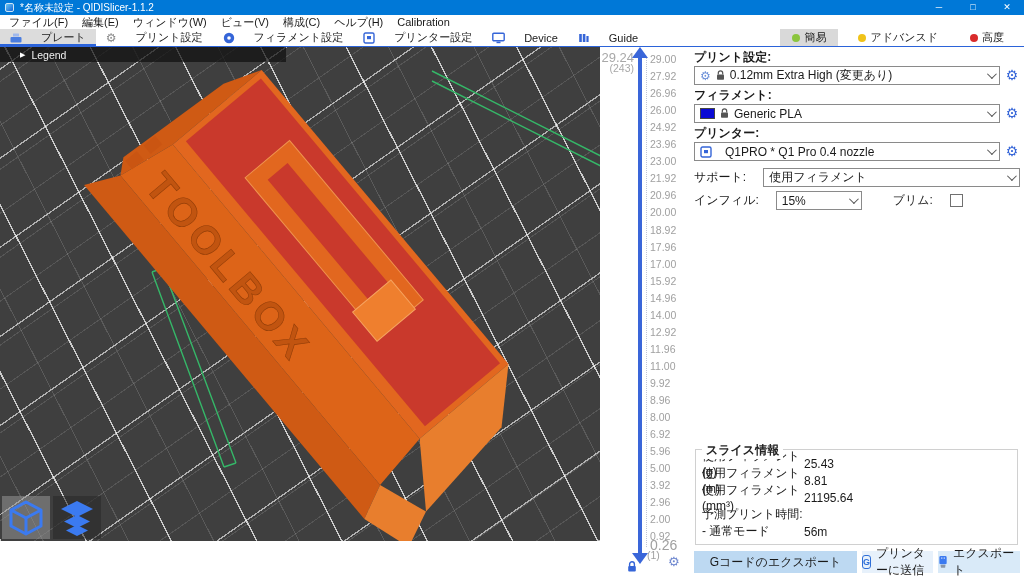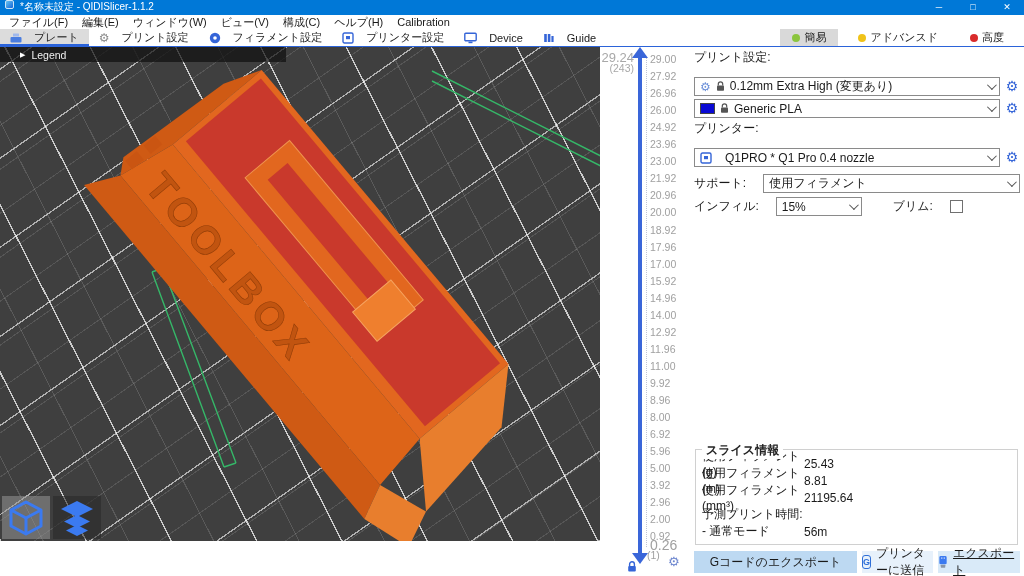--- a/index.html
+++ b/index.html
@@ -9,7 +9,7 @@
 
   
   .titlebar { position:absolute; top:0; left:0; width:1024px; height:15px;
-    background:#0078D7; color:#fff; display:flex; font-size:10px; }
+    background:#0078D7; color:#fff; display:flex; align-items:center; font-size:10px; }
   .app-icon { width:9px; height:9px; margin:0 6px 0 5px; border-radius:2px;
     background:linear-gradient(135deg,#67c6f2 0%,#1565d8 100%); border:1px solid #cfe6f7; }
   .win-controls { margin-left:auto; display:flex; height:15px; }

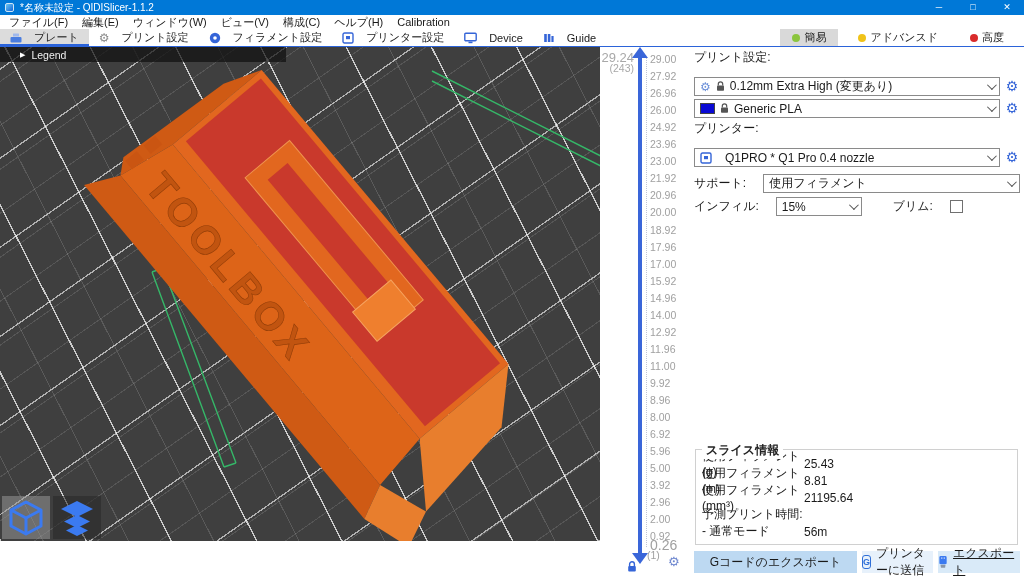--- a/index.html
+++ b/index.html
@@ -24,7 +24,7 @@
   .tabbar { position:absolute; top:29px; left:0; width:1024px; height:18px; background:#fff;
     display:flex; align-items:stretch; font-size:11px; color:#1a1a1a;
     border-bottom:1px solid #2b63d9; }
-  .tab { display:flex; align-items:center; gap:12px; padding:0 10px; }
+  .tab { display:flex; align-items:center; gap:19px; padding:0 10px; }
   .tab.active { background:#dcdcdc; box-shadow:inset 0 -2px 0 #2b63d9; }
   .tab .ticon { display:flex; align-items:center; }
   .modes { margin-left:auto; display:flex; align-items:center; gap:8px; padding-right:8px; }

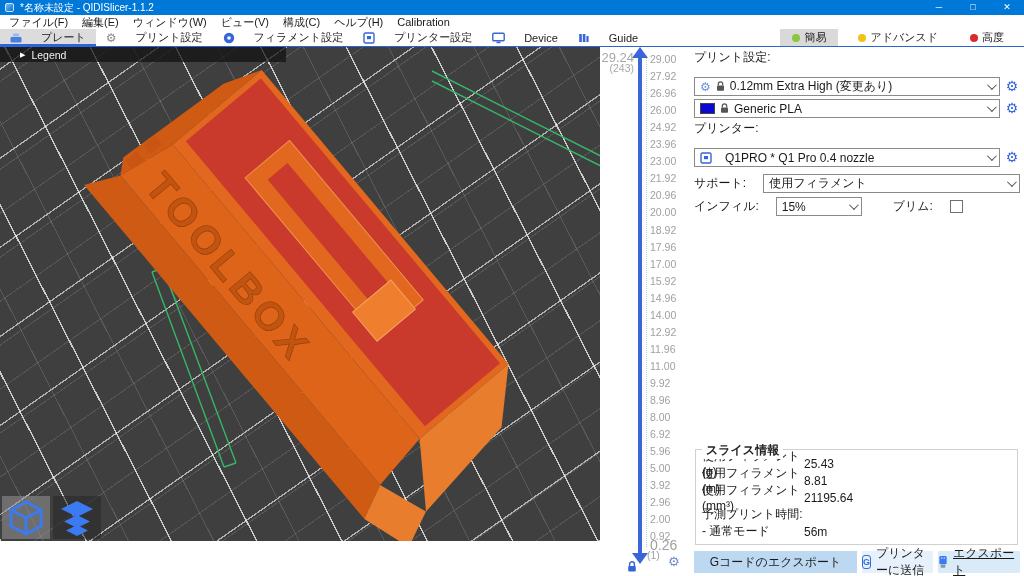--- a/index.html
+++ b/index.html
@@ -78,7 +78,7 @@
   
   .panel { position:absolute; top:47px; left:690px; width:334px; height:529px; background:#fff;
     padding:3px 4px; font-size:12px; color:#1a1a1a; }
-  .plabel { height:15px; line-height:15px; margin-bottom:12px; }
+  .plabel { height:15px; line-height:15px; margin-bottom:1px;font-weight:bold; }
   .combo-row { display:flex; align-items:center; gap:4px; margin-bottom:3px; }
   .combo { flex:1; height:19px; border:1px solid #8a8a8a; background:#fff;
     display:flex; align-items:center; gap:5px; padding:0 5px; min-width:0; }

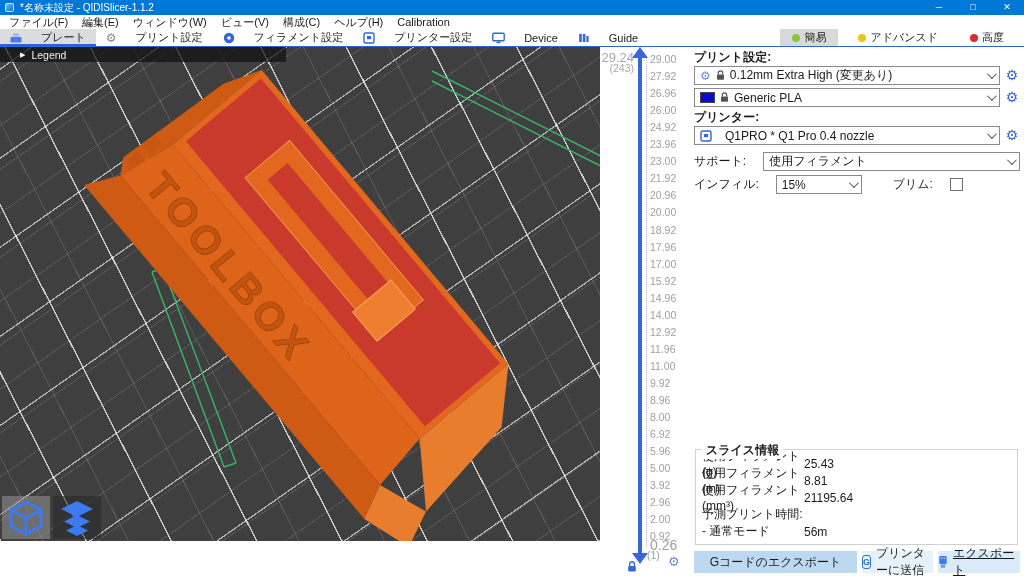--- a/index.html
+++ b/index.html
@@ -330,6 +330,7 @@
       <span class="gearbtn">⚙</span>
     </div>
 
+    <div class="plabel">フィラメント:</div>
     <div class="combo-row">
       <div class="combo">
         <span class="swatch" style="background: rgb(10, 10, 212);"></span>

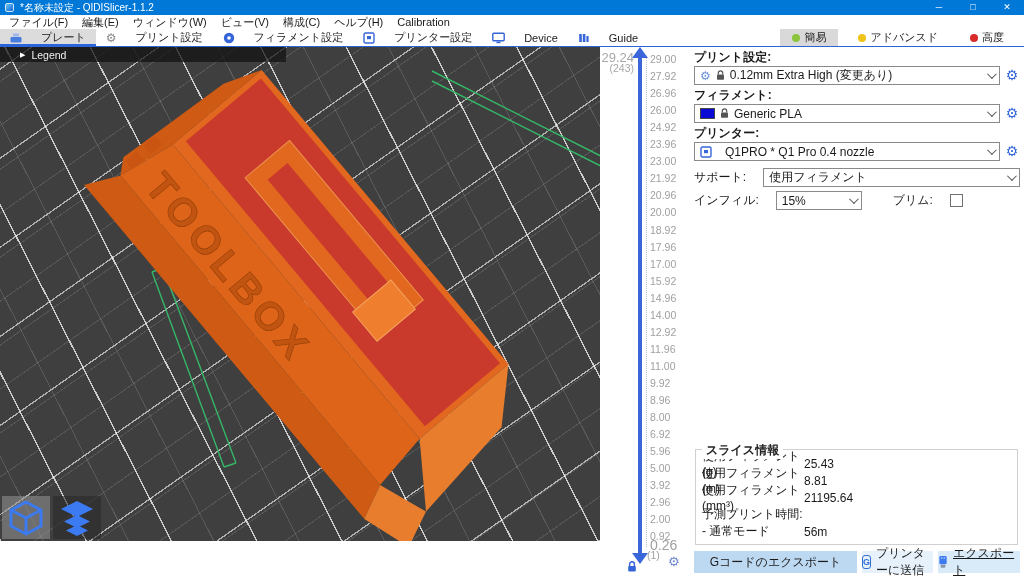--- a/index.html
+++ b/index.html
@@ -101,7 +101,7 @@
   .btn { display:flex; align-items:center; justify-content:center; gap:5px; font-size:12px; color:#1a1a1a; }
   .btn-export-gcode { width:163px; background:#bdd9f2; }
   .btn-send { flex:1; background:#e7f1fb; }
-  .btn-export { width:82px; background:#d9eaf8;text-decoration:underline; }
+  .btn-export { width:82px; background:#d9eaf8; }
   .gicon { width:14px; height:14px; border:1.6px solid #2f6fd8; border-radius:3px; color:#2f6fd8;
     font-size:9px; font-weight:bold; display:flex; align-items:center; justify-content:center; }
 </style>

